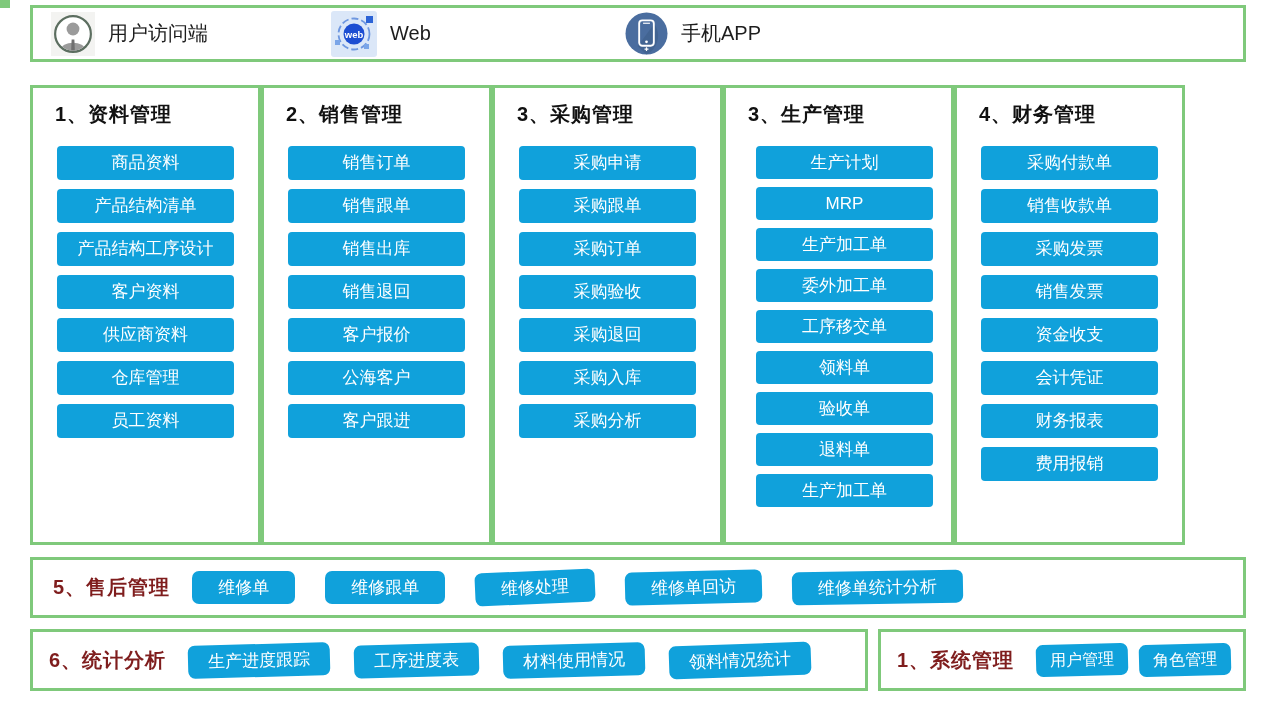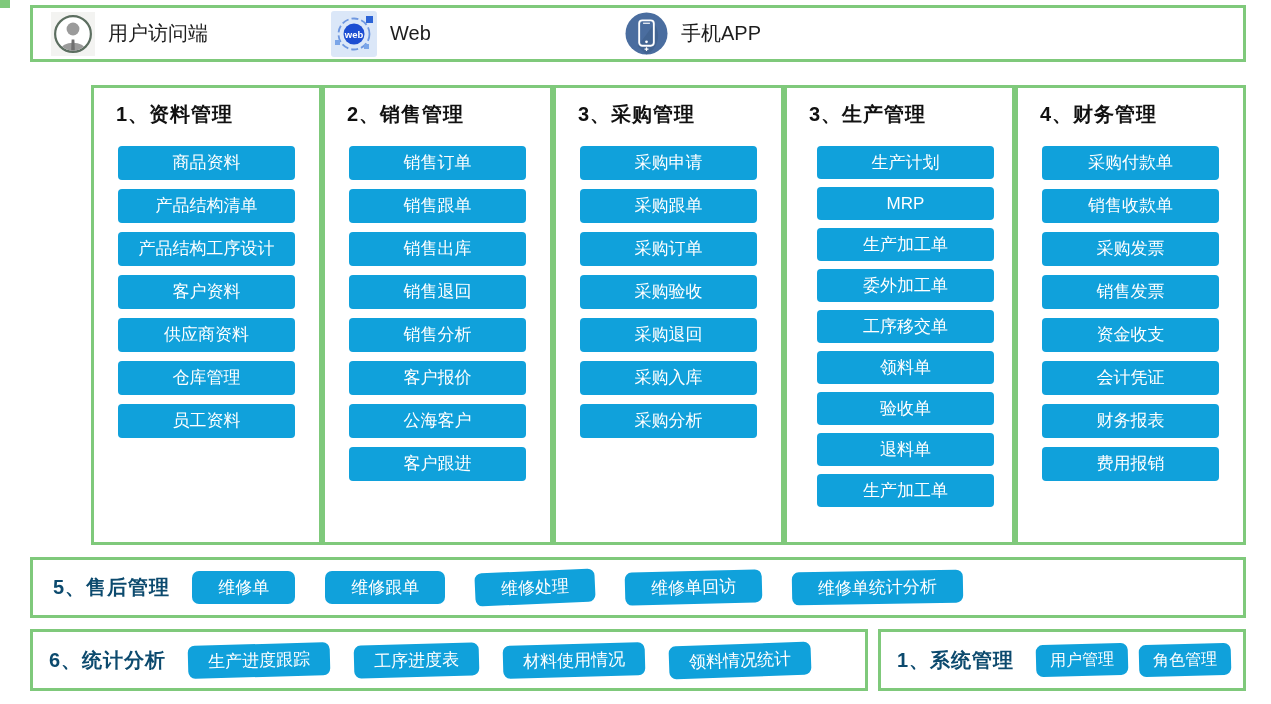--- a/index.html
+++ b/index.html
@@ -24,7 +24,7 @@
 
   
   #cols { position:absolute; left:30px; top:85px; width:1216px; height:584px;
-          display:flex; justify-content:flex-end; }
+          display:flex; justify-content:flex-start; }
   .col { width:231px; height:460px; border:3px solid #7fc97b; background:#fff; padding-top:13px; }
   .col-title { font-size:20px; font-weight:bold; color:#111; padding-left:22px; margin-bottom:18px; letter-spacing:1px; }
   .btn-stack { display:flex; flex-direction:column; align-items:center; gap:9px; }

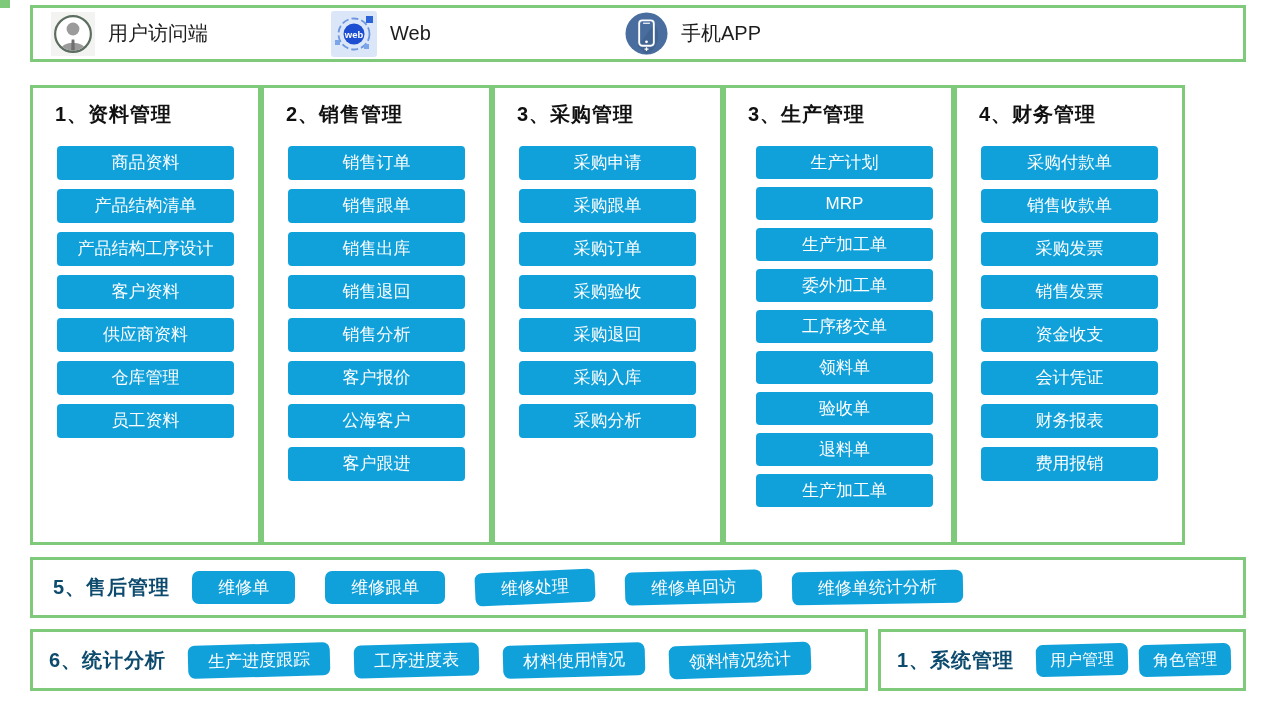--- a/index.html
+++ b/index.html
@@ -130,7 +130,6 @@
         <div class="btn">销售跟单</div>
         <div class="btn">销售出库</div>
         <div class="btn">销售退回</div>
-        <div class="btn">销售分析</div>
         <div class="btn">客户报价</div>
         <div class="btn">公海客户</div>
         <div class="btn">客户跟进</div>

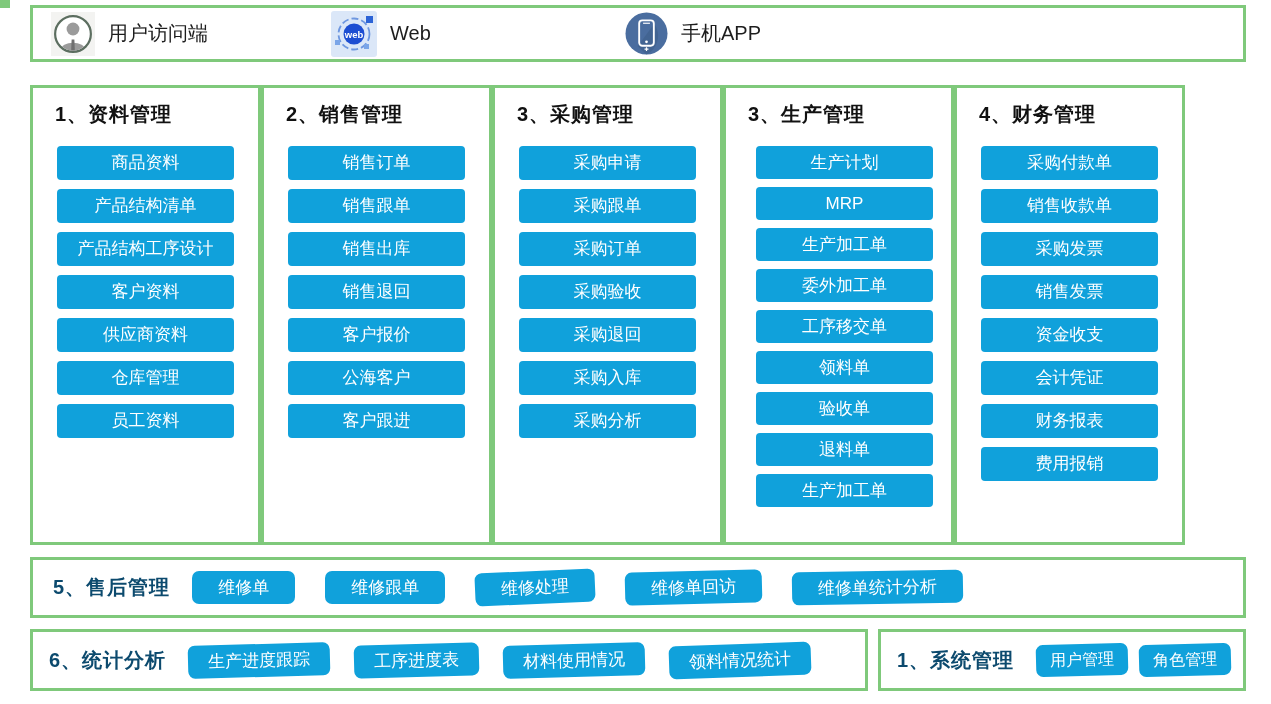--- a/index.html
+++ b/index.html
@@ -41,7 +41,7 @@
   #row-after  { left:30px;  top:557px; width:1216px; height:61px; padding-left:20px; }
   #row-stats  { left:30px;  top:629px; width:838px;  height:62px; padding-left:16px; }
   #row-system { left:878px; top:629px; width:368px;  height:62px; padding-left:16px; }
-  .row-title { font-size:20px; font-weight:bold; color:#0c4a6e; margin-right:22px; white-space:nowrap; letter-spacing:1px; }
+  .row-title { font-size:20px; font-weight:bold; color:#7f1d1d; margin-right:22px; white-space:nowrap; letter-spacing:1px; }
   .hrow .btn-line { display:flex; align-items:center; }
   .hrow .btn { height:33px; line-height:33px; font-size:17px; padding:0 26px; border-radius:7px; margin-right:30px; }
   #row-stats .btn { margin-right:24px; padding:0 20px; }

